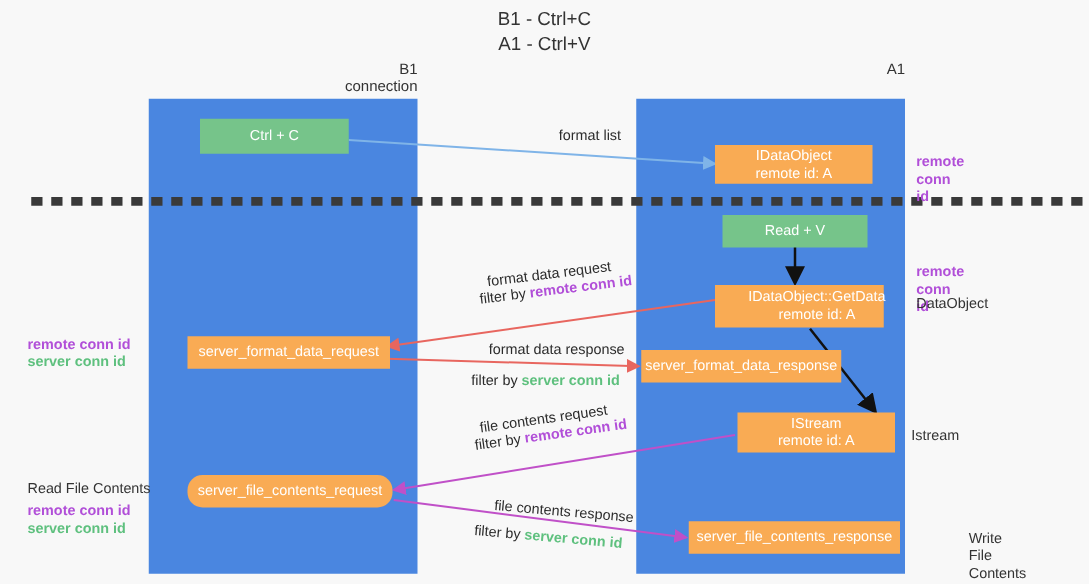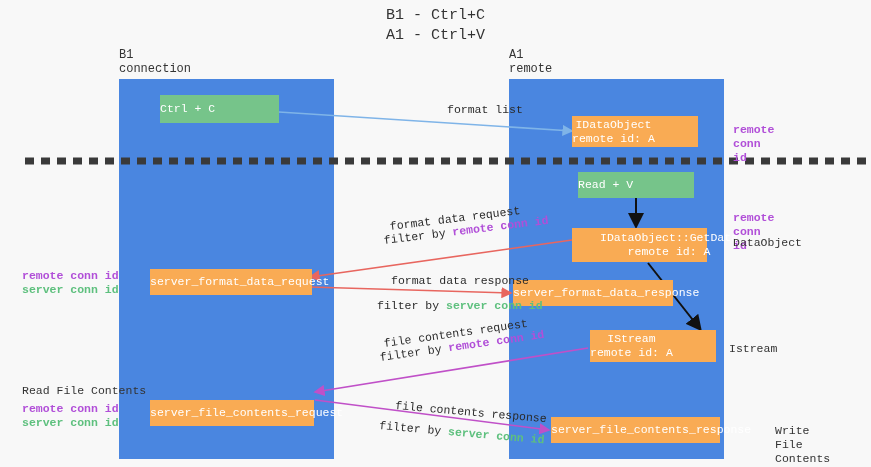--- a/index.html
+++ b/index.html
@@ -10,7 +10,7 @@
     overflow:hidden;
     position:relative;
   }
-  .canvas{position:absolute;left:0;top:0;width:711px;height:467px;font-family:Liberation Mono, monospace;}
+  .canvas{position:absolute;left:0;top:0;width:711px;height:467px;}
   .layer{position:absolute;left:0;top:0;width:871px;height:467px;}
   svg.layer{pointer-events:none;}
 

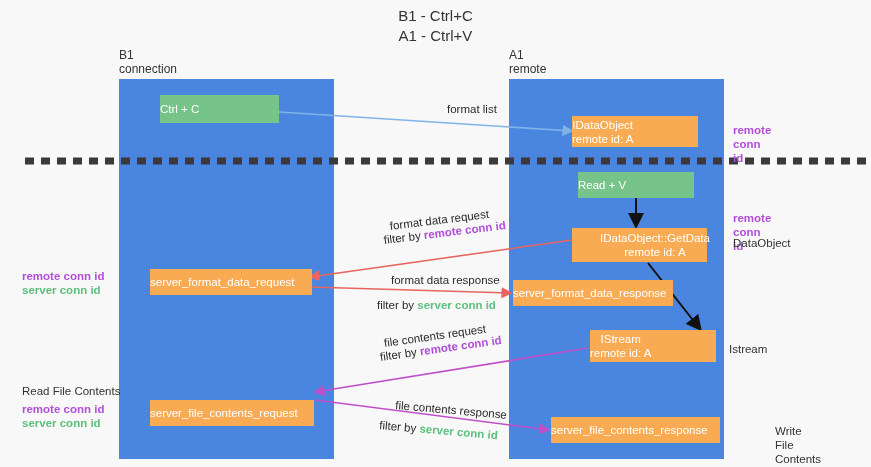--- a/index.html
+++ b/index.html
@@ -21,7 +21,7 @@
   .title div{white-space:pre;}
 
   .colhead{
-    position:absolute;text-align:left;font-size:12px;color:#333;
+    position:absolute;text-align:right;font-size:12px;color:#333;
     line-height:14px;
   }
   .colhead .l1{display:block;}

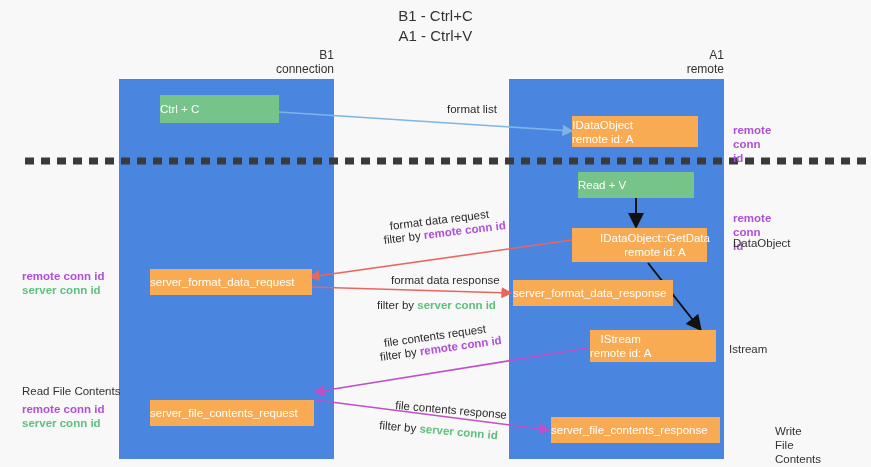--- a/index.html
+++ b/index.html
@@ -70,7 +70,6 @@
   </div>
   <div class="colhead" style="left:509px;top:48px;width:215px;">
     <span class="l1">A1</span>
-    <span class="l2">remote</span>
   </div>
 
   <div class="lane" style="left:119px;top:79px;width:215px;height:380px;"></div>

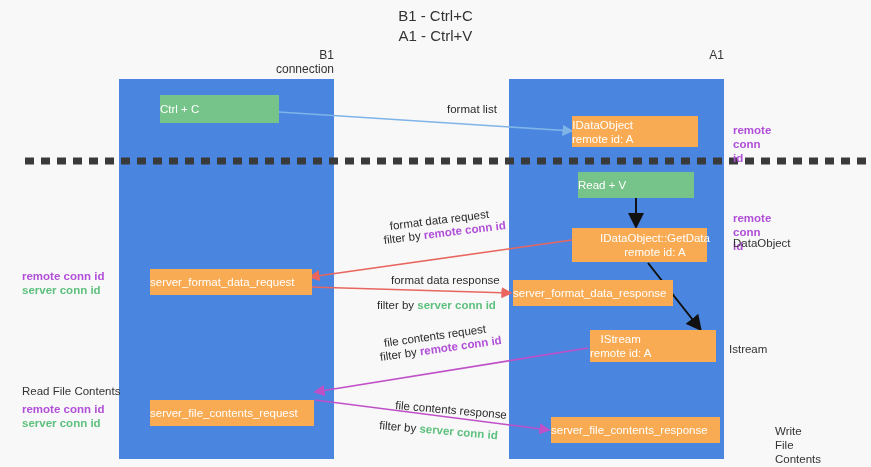--- a/index.html
+++ b/index.html
@@ -31,7 +31,7 @@
 
   .nodebox{
     position:absolute;
-    display:flex;align-items:center;
+    display:flex;align-items:center;justify-content:center;
     text-align:center;color:#ffffff;font-size:11.5px;line-height:14px;
     box-sizing:border-box;
   }

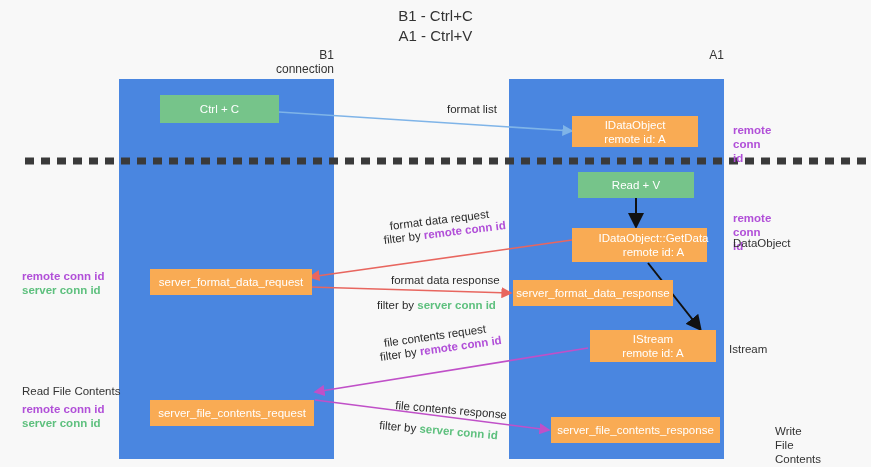--- a/index.html
+++ b/index.html
@@ -139,7 +139,7 @@
 remote id: A</span>
   </div>
 
-  <div class="nodebox orange" style="left:150px;top:400px;width:164px;height:26px;">
+  <div class="nodebox orange" style="left:150px;top:380px;width:164px;height:26px;border-radius:12px;">
     <span>server_file_contents_request</span>
   </div>
 

